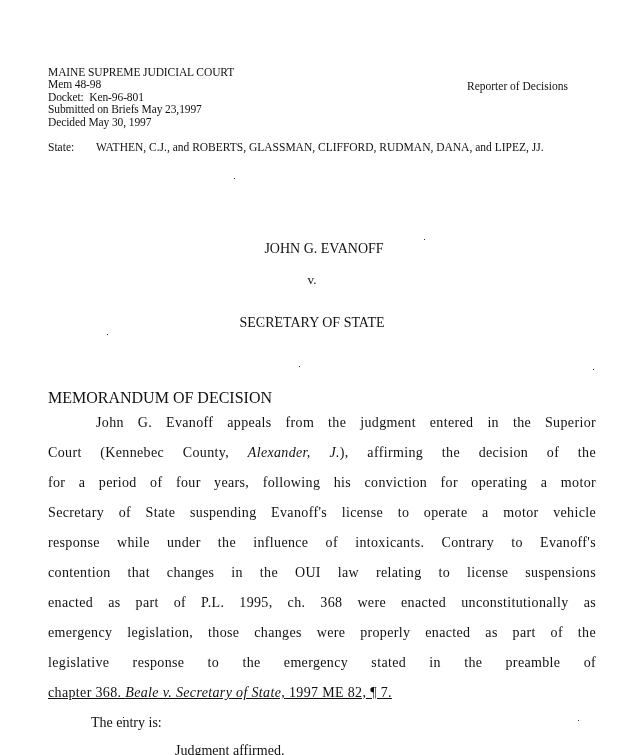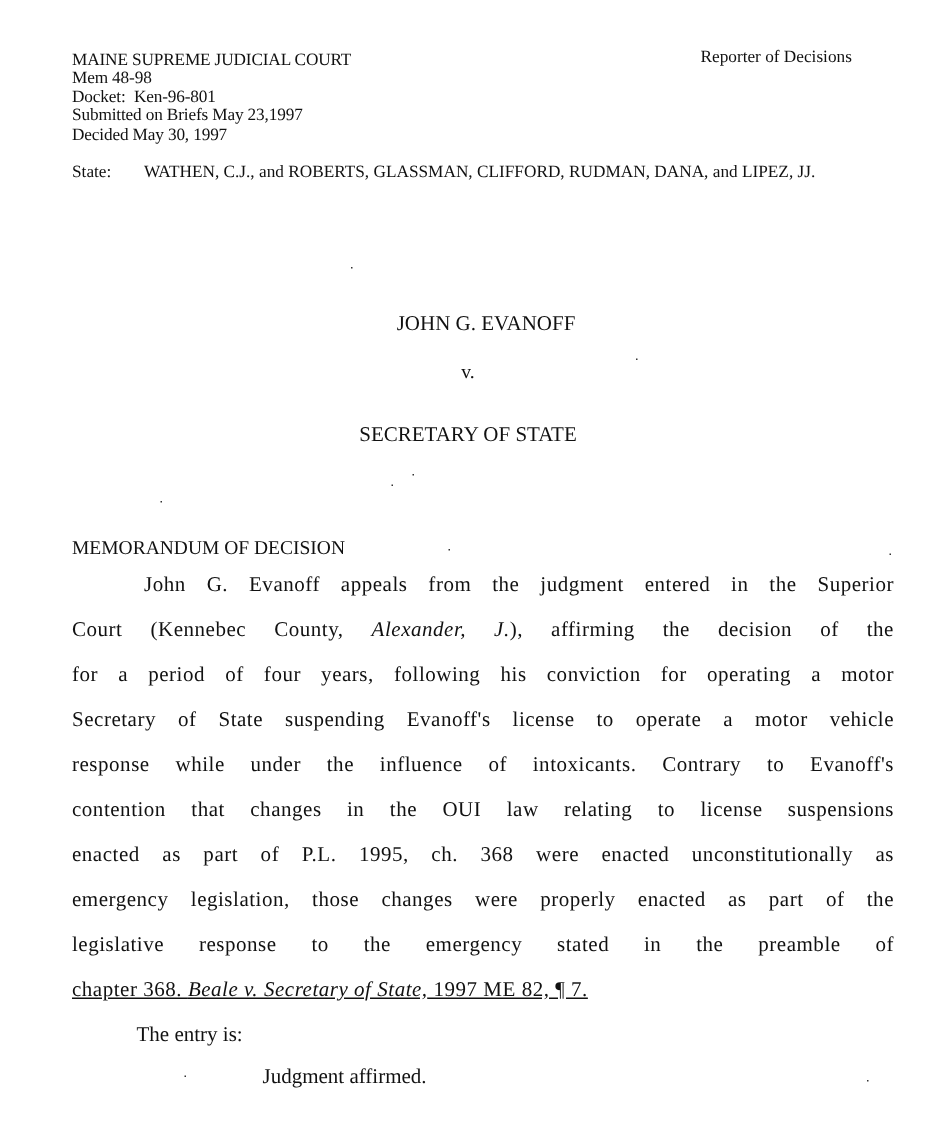--- a/index.html
+++ b/index.html
@@ -8,7 +8,7 @@
       color: #111111;
       font-family: "Liberation Serif", "DejaVu Serif", serif;
     }
-    .abs { position: absolute; white-space: nowrap; }
+    .abs { position: absolute; white-space: nowrap; margin-top: 32px; }
     .hdr { font-size: 11.5px; line-height: 12.4px; letter-spacing: -0.1px; }
     .header-block { left: 48px; top: 34px; }
     .reporter { left: 467px; top: 32px; font-size: 11.5px; }

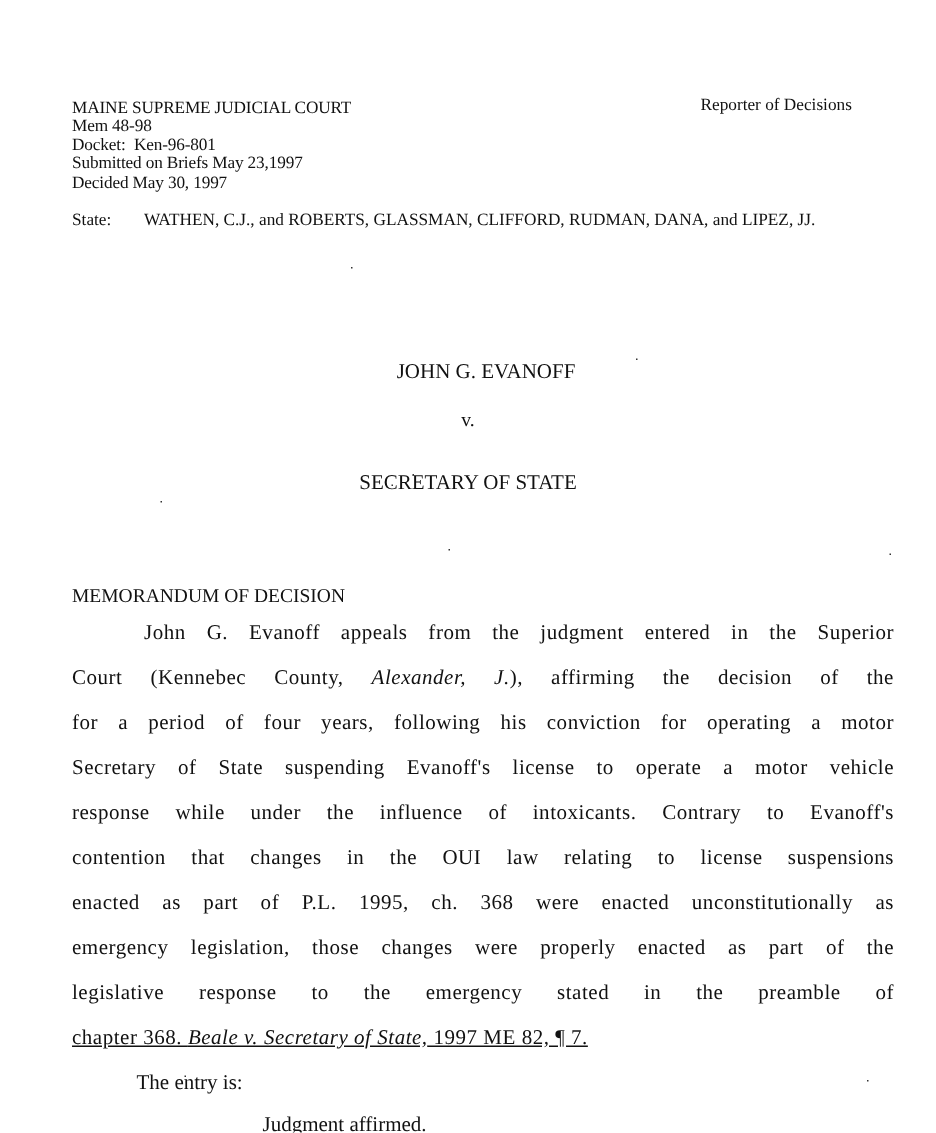--- a/index.html
+++ b/index.html
@@ -11,7 +11,7 @@
     .abs { position: absolute; white-space: nowrap; margin-top: 32px; }
     .hdr { font-size: 11.5px; line-height: 12.4px; letter-spacing: -0.1px; }
     .header-block { left: 48px; top: 34px; }
-    .reporter { left: 467px; top: 32px; font-size: 11.5px; }
+    .reporter { left: 467px; top: 48px; font-size: 11.5px; }
     .panel-label { left: 48px; top: 109px; font-size: 11.5px; }
     .panel-text { left: 96px; top: 109px; font-size: 11.5px; line-height: 12.4px; white-space: normal; width: 460px; }
     .caption { left: 0; width: 624px; text-align: center; font-size: 14px; }

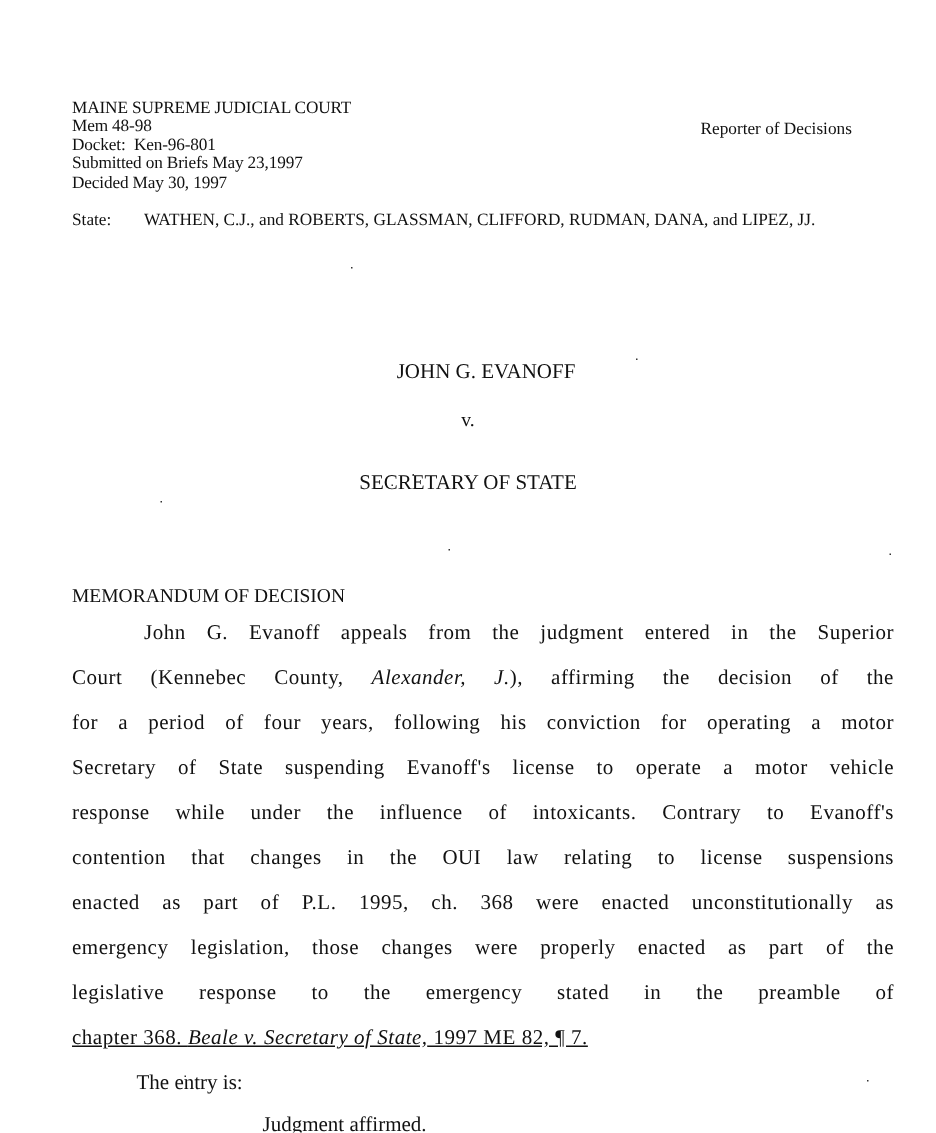--- a/index.html
+++ b/index.html
@@ -18,7 +18,7 @@
     .cap1 { top: 209px; padding-left: 12px; }
     .cap2 { top: 240px; font-size: 13px; }
     .cap3 { top: 283px; }
-    .memo-title { left: 48px; top: 357px; font-size: 13px; }
+    .memo-title { left: 48px; top: 357px; font-size: 16px; }
     .para {
       left: 48px; top: 376px; width: 548px; white-space: normal;
       font-size: 14px; line-height: 30px; letter-spacing: 0.35px;

